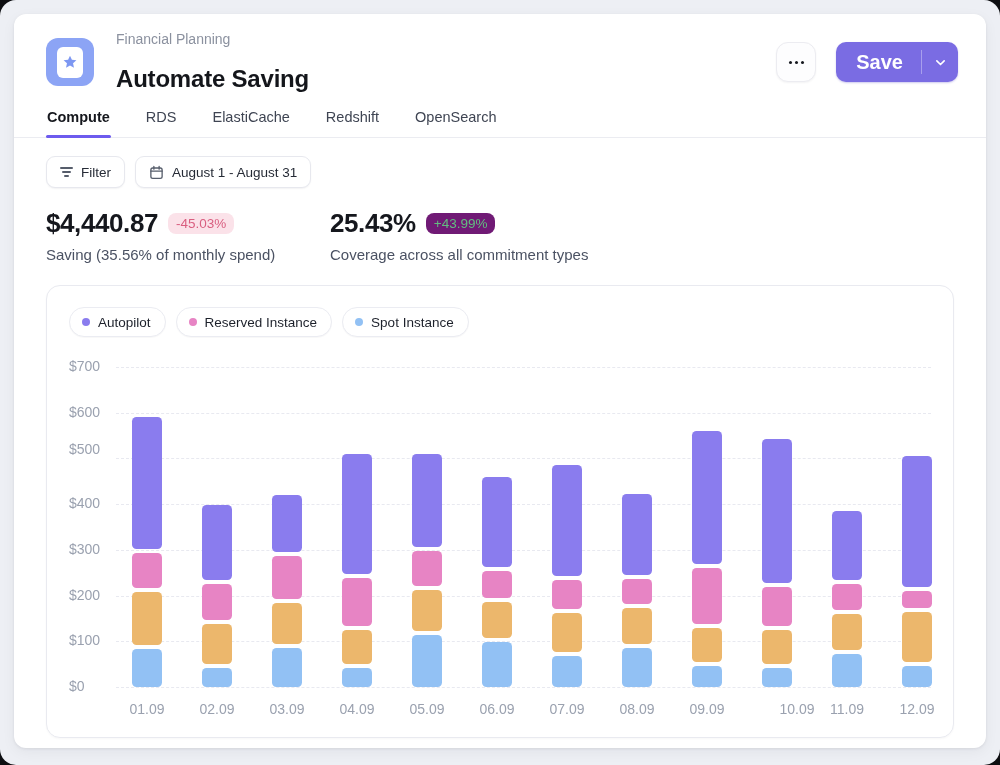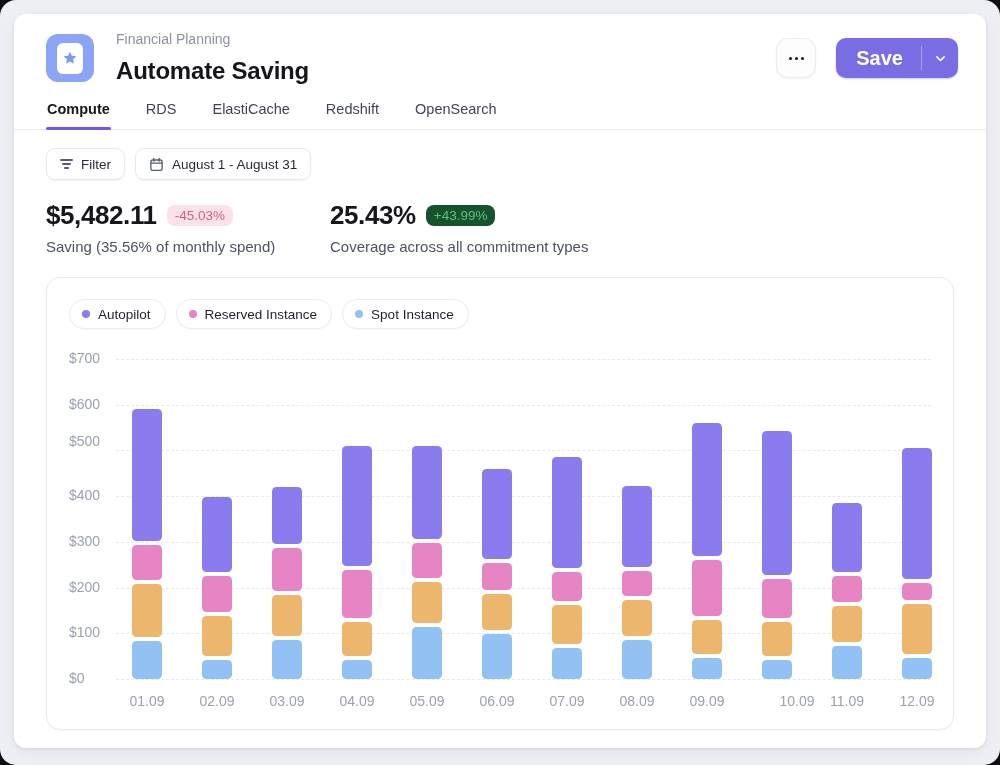--- a/index.html
+++ b/index.html
@@ -40,7 +40,7 @@
     display: flex; align-items: center; justify-content: center;
   }
   .title-block { margin-left: 22px; flex: 1 1 auto; }
-  .category { font-size: 14px; color: #8b919f; margin-bottom: 10px; }
+  .category { font-size: 14px; color: #8b919f; margin-bottom: 18px; }
   .page-title { font-size: 24px; font-weight: 700; color: #14161b; letter-spacing: -0.2px; }
   .header-actions { display: flex; align-items: center; gap: 20px; }
   .more-button {

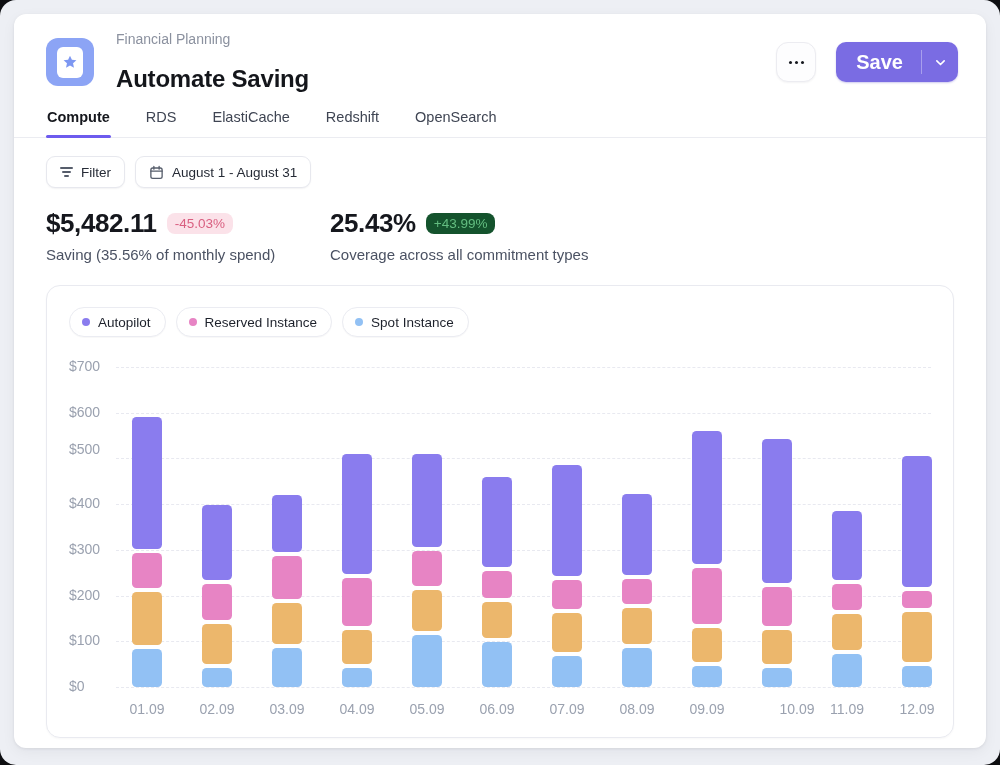--- a/index.html
+++ b/index.html
@@ -211,7 +211,7 @@
       <div class="kpi-row">
           <div>
             <div class="kpi-top">
-              <span class="kpi-value">$5,482.11</span>
+              <span class="kpi-value">$4,440.87</span>
               <span class="kpi-badge negative">-45.03%</span>
             </div>
             <div class="kpi-label">Saving (35.56% of monthly spend)</div>

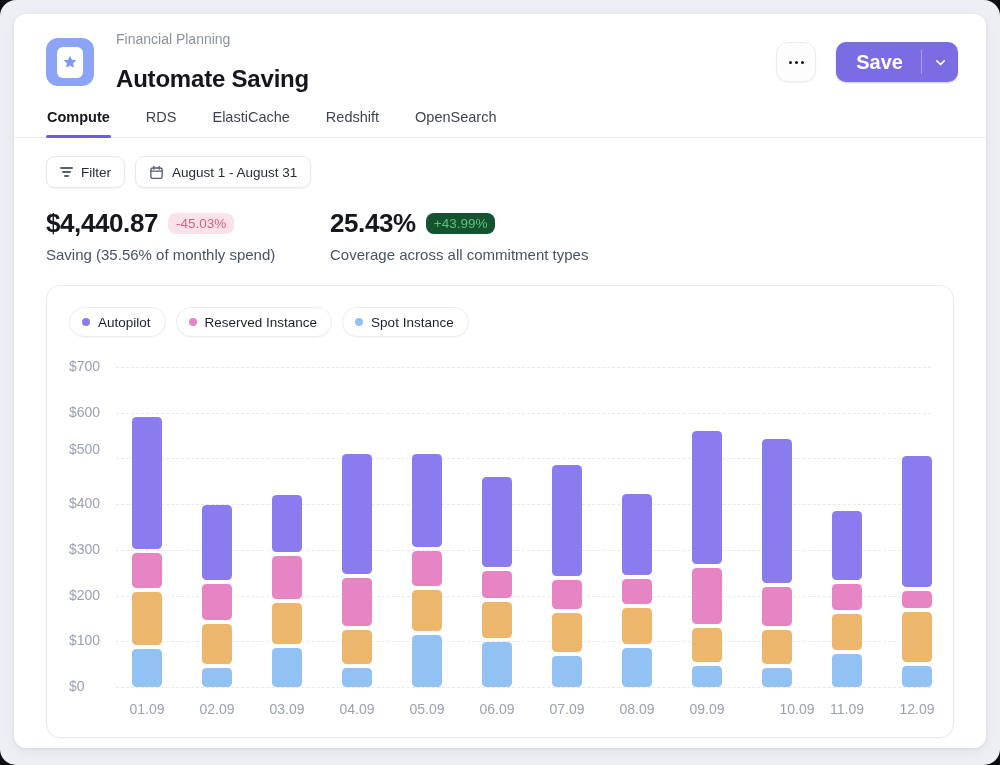--- a/index.html
+++ b/index.html
@@ -106,7 +106,7 @@
     padding: 3px 8px; border-radius: 8px;
   }
   .kpi-badge.negative { background: #fbe2e9; color: #d95f80; }
-  .kpi-badge.positive { background: #14532d; color: #63bd80; }
+  .kpi-badge.positive { background: #701a75; color: #63bd80; }
   .kpi-label { font-size: 15px; color: #4b5263; margin-top: 7px; }
   
   .chart-card {

